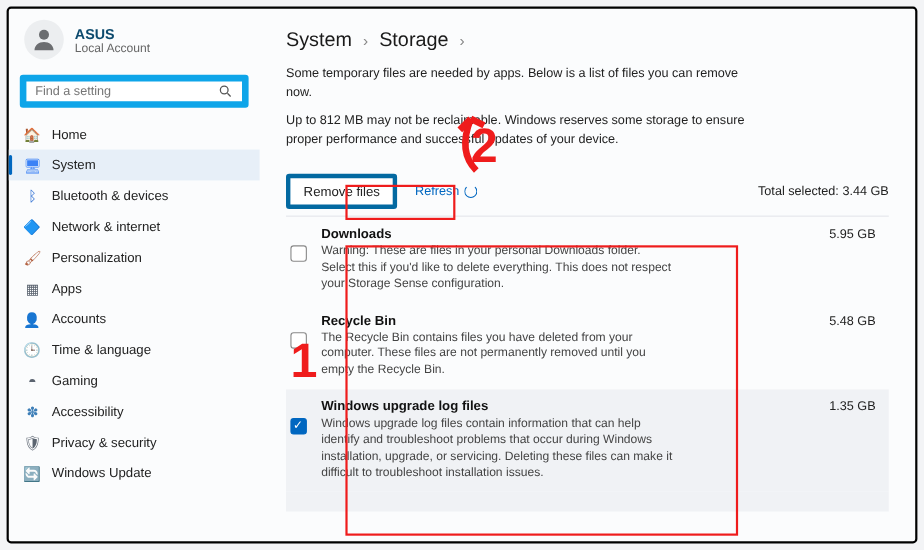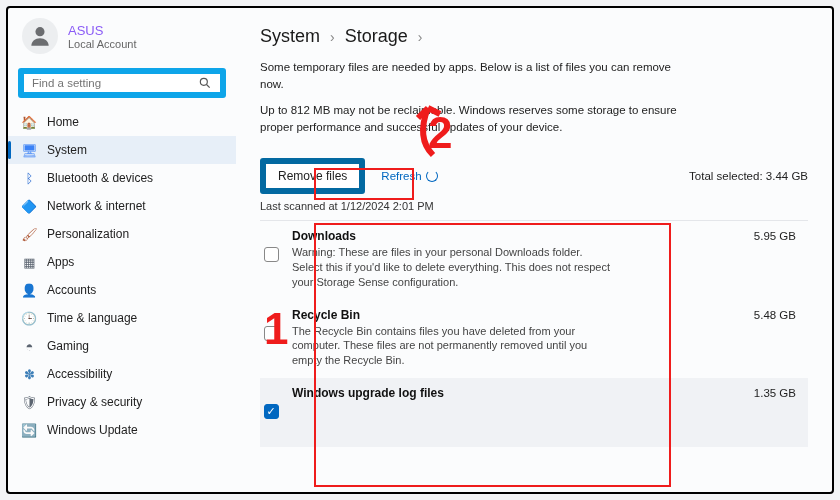--- a/index.html
+++ b/index.html
@@ -9,7 +9,7 @@
 .profile { display: flex; align-items: center; gap: 10px; padding: 0 14px 14px 14px; }
 .avatar { width: 36px; height: 36px; border-radius: 50%; background: #eceef0; display: flex; align-items: center; justify-content: center; }
 .avatar svg { width: 26px; height: 26px; fill: #6b6d70; }
-.profile-text .name { font-size: 13px; font-weight: 400; color: #8b5cf6; }
+.profile-text .name { font-size: 13px; font-weight: 700; color: #0c4a6e; }
 .profile-text .acct { font-size: 11px; color: #666; }
 .search-wrap { padding: 0 10px 10px 10px; }
 .search { width: 100%; height: 30px; border: 6px solid #0ea5e9; border-radius: 3px; background: #fff; display: flex; align-items: center; padding: 0 8px; }

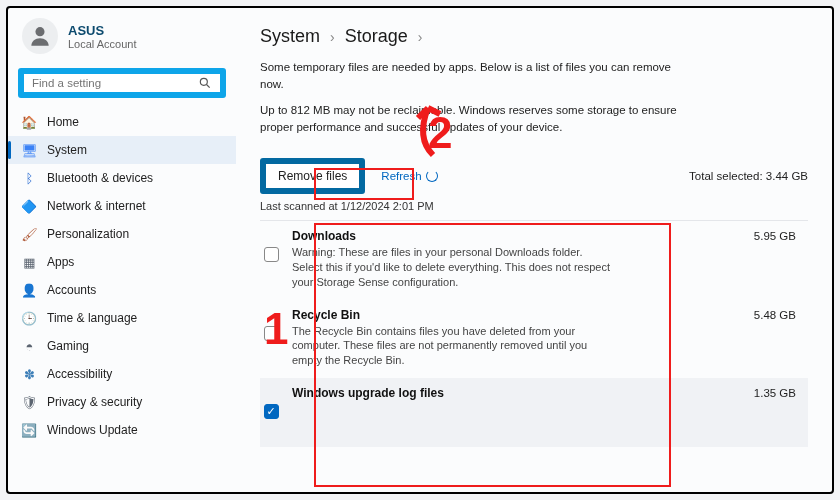--- a/index.html
+++ b/index.html
@@ -28,7 +28,7 @@
 .intro { font-size: 11.5px; color: #222; line-height: 1.5; margin-bottom: 8px; max-width: 420px; }
 .learn-link { font-size: 11.5px; color: #0067c0; cursor: pointer; }
 .action-row { display: flex; align-items: center; gap: 16px; margin-top: 22px; margin-bottom: 6px; }
-.remove-btn { border: 6px solid #0369a1; background: #fff; padding: 5px 12px; font-size: 12px; color: #222; border-radius: 3px; cursor: pointer; }
+.remove-btn { border: 4px solid #0369a1; background: #fff; padding: 5px 12px; font-size: 12px; color: #222; border-radius: 3px; cursor: pointer; }
 .refresh { color: #0067c0; font-size: 11.5px; display: inline-flex; align-items: center; gap: 4px; cursor: pointer; }
 .refresh-ic { width: 12px; height: 12px; border: 1.5px solid #0067c0; border-radius: 50%; border-top-color: transparent; display: inline-block; }
 .total { margin-left: auto; font-size: 11.5px; color: #222; }

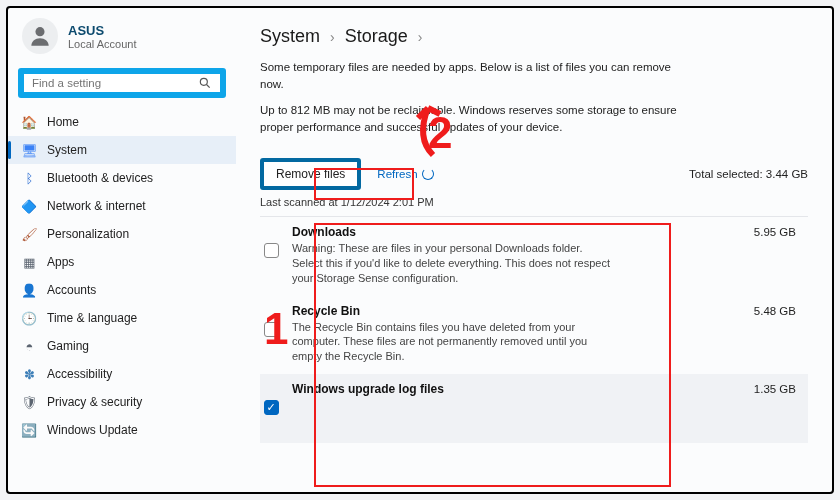--- a/index.html
+++ b/index.html
@@ -151,7 +151,6 @@
       </span>
       <span class="total">Total selected: 3.44 GB</span>
     </div>
-    <div class="scan-time">Last scanned at 1/12/2024 2:01 PM</div>
 
     <div class="file-list" id="file-list">
         <div class="file-item">

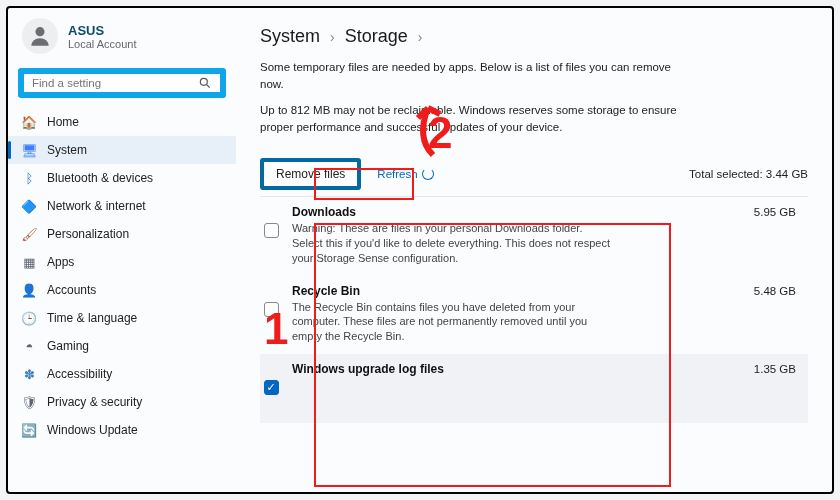--- a/index.html
+++ b/index.html
@@ -186,6 +186,7 @@
               <span class="file-title">Windows upgrade log files</span>
               <span class="file-size">1.35 GB</span>
             </div>
+            <div class="file-desc">Windows upgrade log files contain information that can help identify and troubleshoot problems that occur during Windows installation, upgrade, or servicing.  Deleting these files can make it difficult to troubleshoot installation issues.</div>
           </div>
         </div>
         <div class="file-item sel"></div>

